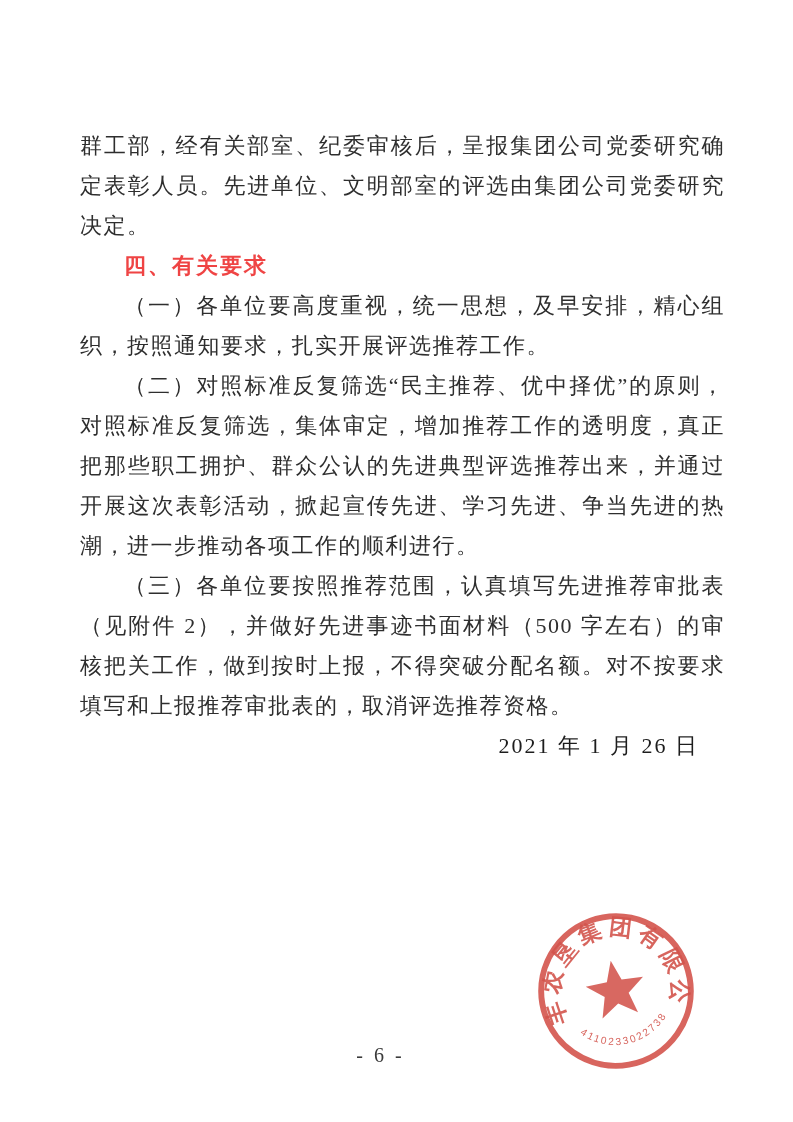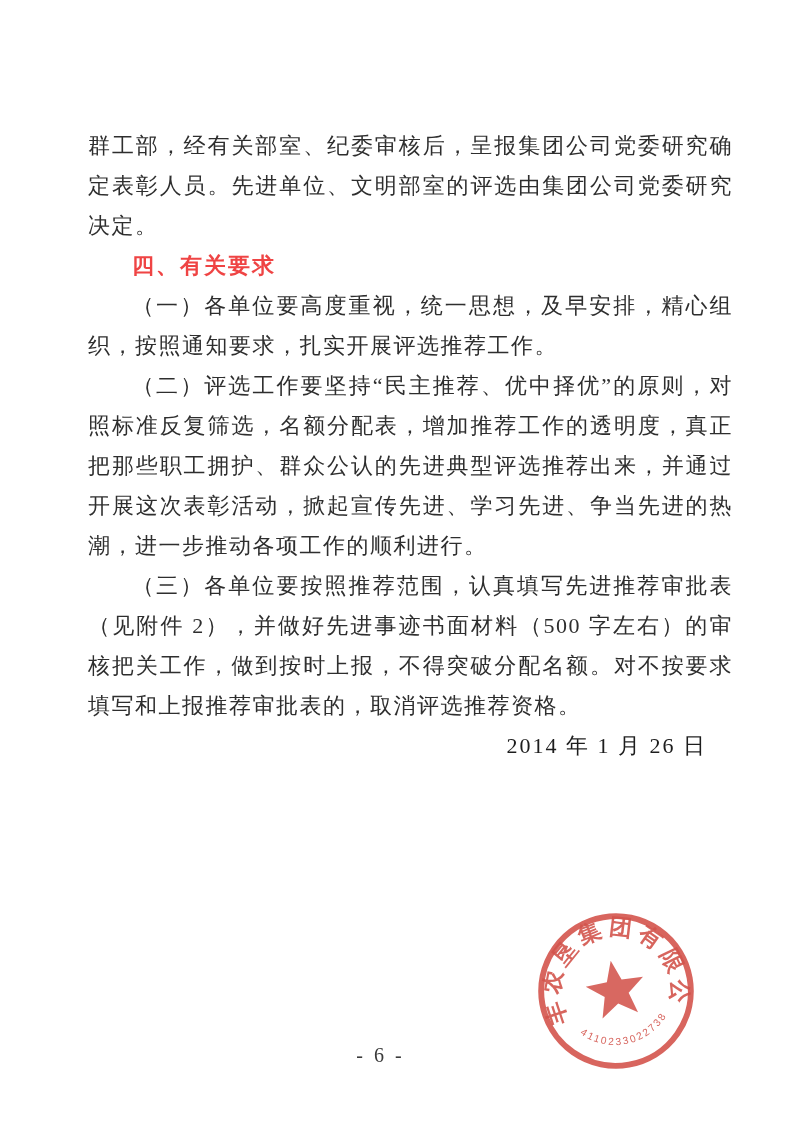--- a/index.html
+++ b/index.html
@@ -14,7 +14,7 @@
   }
   .content {
     position: absolute;
-    left: 88px;
+    left: 80px;
     top: 126px;
     width: 645px;
     font-size: 22px;

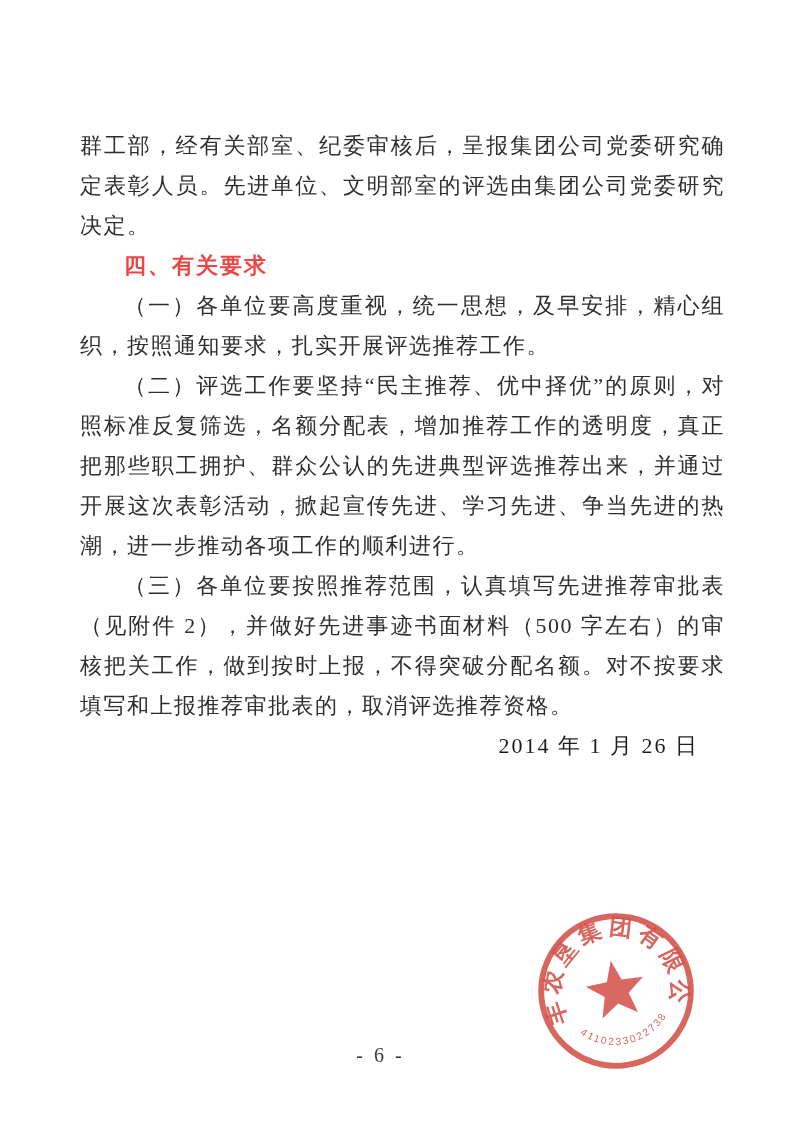--- a/index.html
+++ b/index.html
@@ -70,7 +70,7 @@
     <p>群工部，经有关部室、纪委审核后，呈报集团公司党委研究确定表彰人员。先进单位、文明部室的评选由集团公司党委研究决定。</p>
     <p class="heading">四、有关要求</p>
     <p class="indent">（一）各单位要高度重视，统一思想，及早安排，精心组织，按照通知要求，扎实开展评选推荐工作。</p>
-    <p class="indent">（二）评选工作要坚持“民主推荐、优中择优”的原则，对照标准反复筛选，名额分配表，增加推荐工作的透明度，真正把那些职工拥护、群众公认的先进典型评选推荐出来，并通过开展这次表彰活动，掀起宣传先进、学习先进、争当先进的热潮，进一步推动各项工作的顺利进行。</p>
+    <p class="indent">（二）对照标准反复筛选“民主推荐、优中择优”的原则，对照标准反复筛选，集体审定，增加推荐工作的透明度，真正把那些职工拥护、群众公认的先进典型评选推荐出来，并通过开展这次表彰活动，掀起宣传先进、学习先进、争当先进的热潮，进一步推动各项工作的顺利进行。</p>
     <p class="indent">（三）各单位要按照推荐范围，认真填写先进推荐审批表（见附件 2），并做好先进事迹书面材料（500 字左右）的审核把关工作，做到按时上报，不得突破分配名额。对不按要求填写和上报推荐审批表的，取消评选推荐资格。</p>
 
 

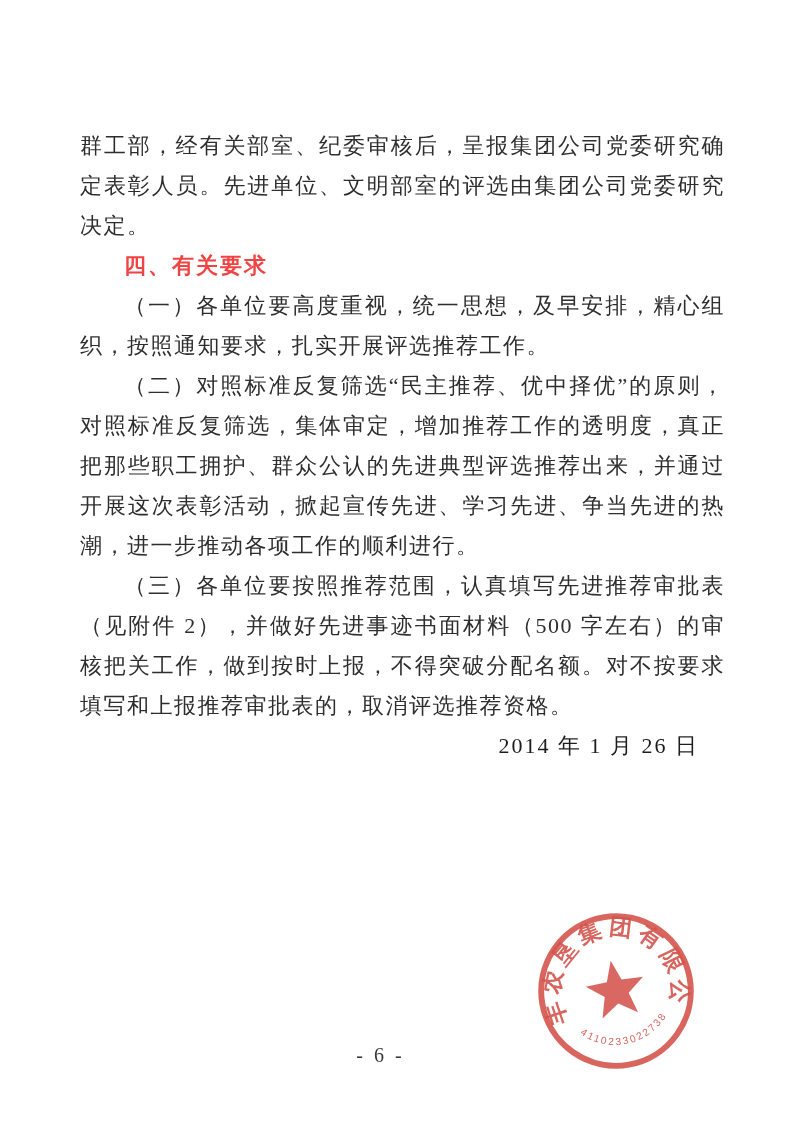--- a/index.html
+++ b/index.html
@@ -74,7 +74,7 @@
     <p class="indent">（三）各单位要按照推荐范围，认真填写先进推荐审批表（见附件 2），并做好先进事迹书面材料（500 字左右）的审核把关工作，做到按时上报，不得突破分配名额。对不按要求填写和上报推荐审批表的，取消评选推荐资格。</p>
 
 
-    <p class="date-line">2014 年 1 月 26 日</p>
+    <p class="date-line">2021 年 1 月 26 日</p>
   </div>
 
   <svg class="seal" viewBox="0 0 200 200" aria-hidden="true">

